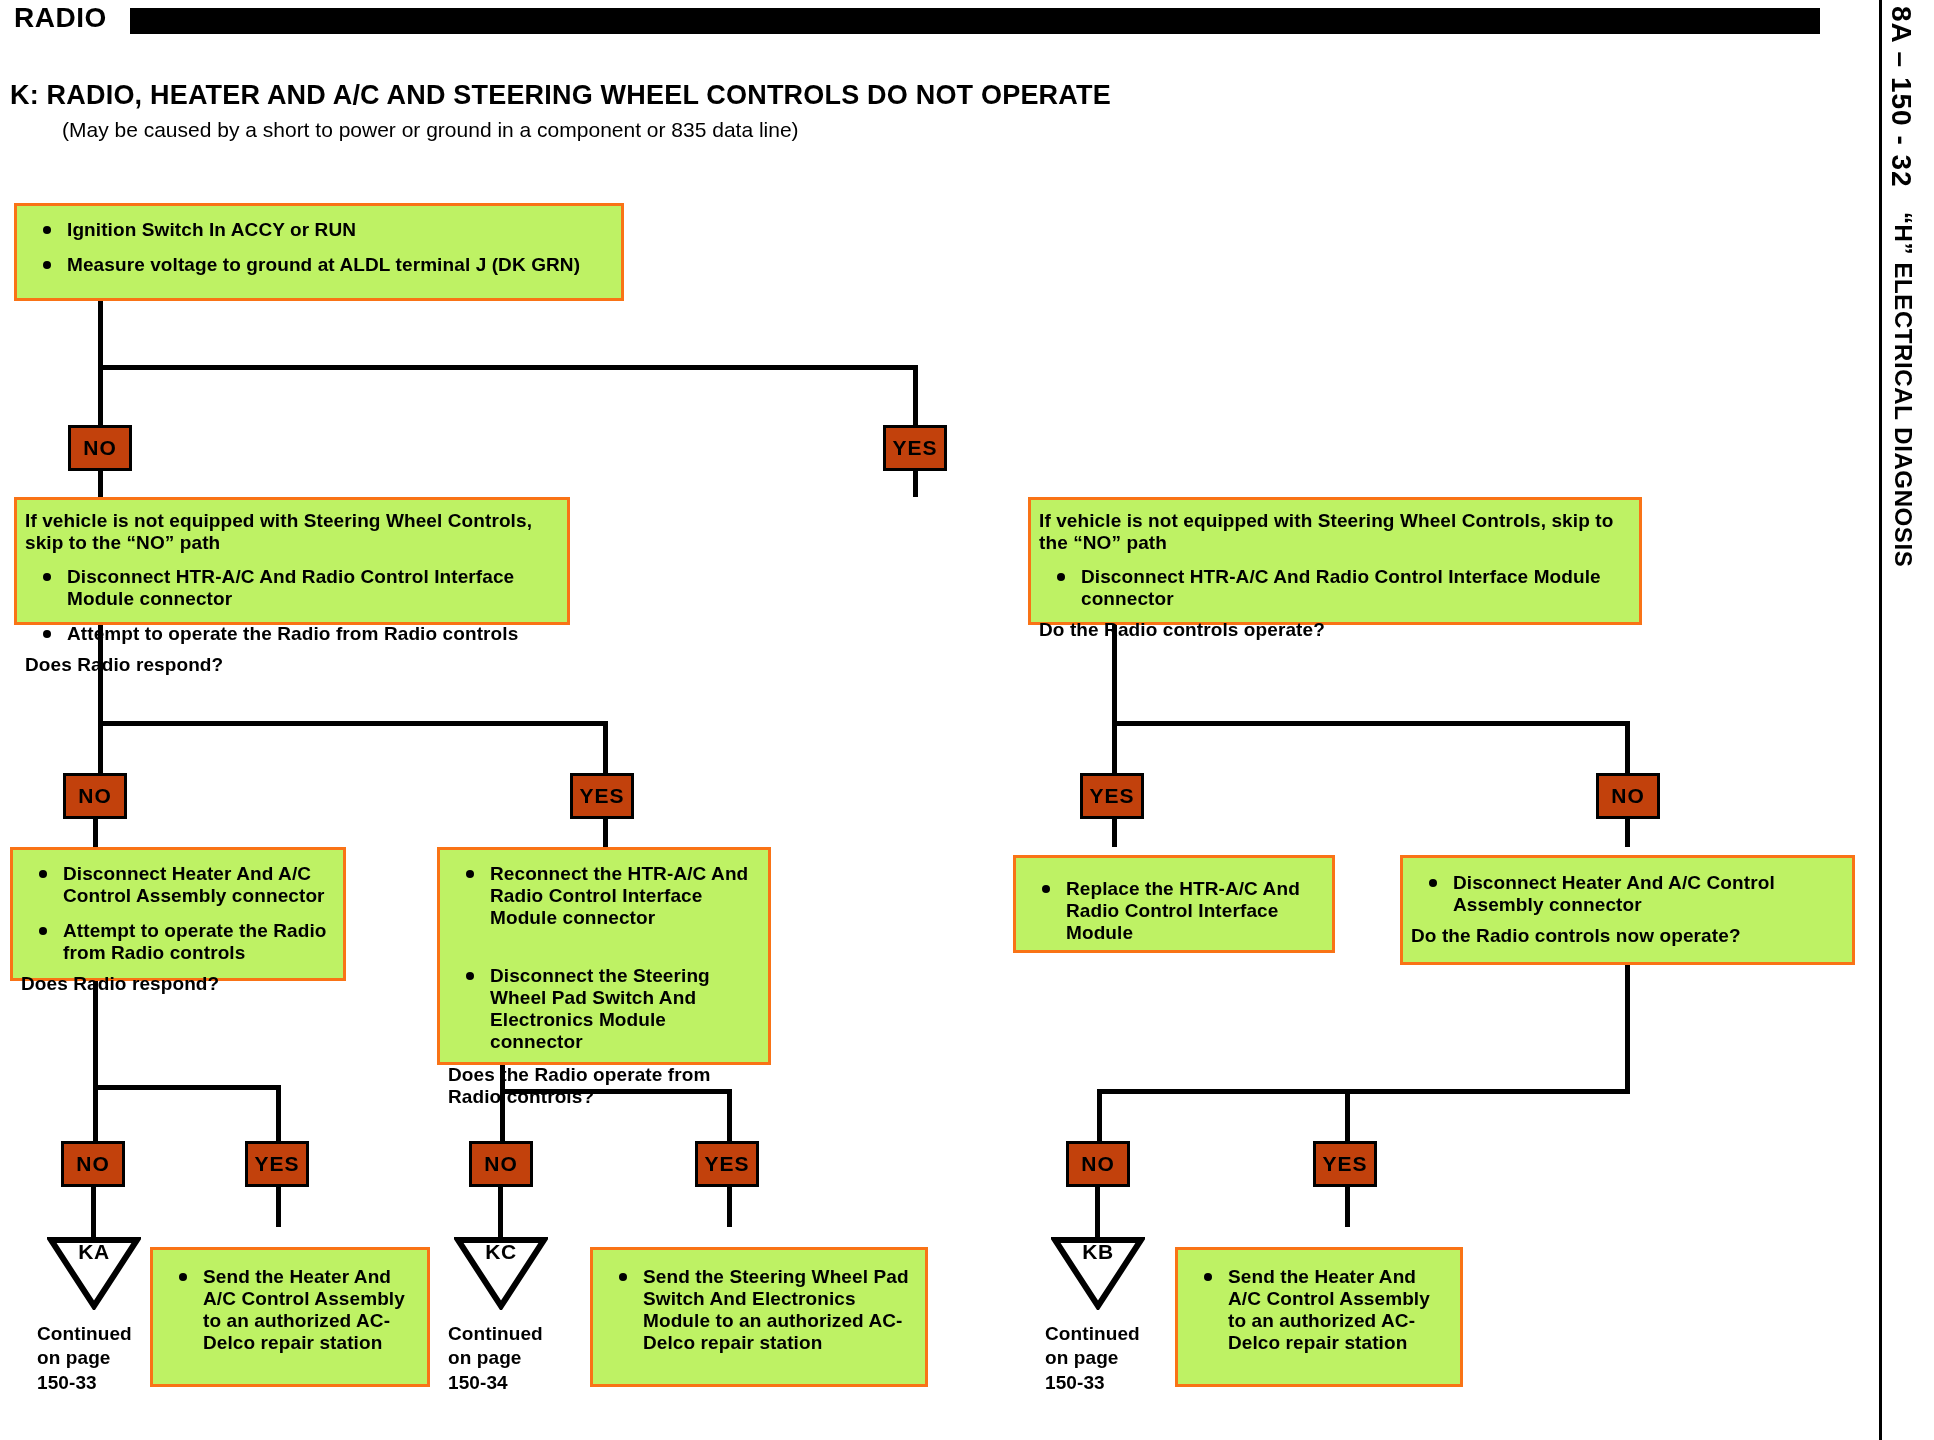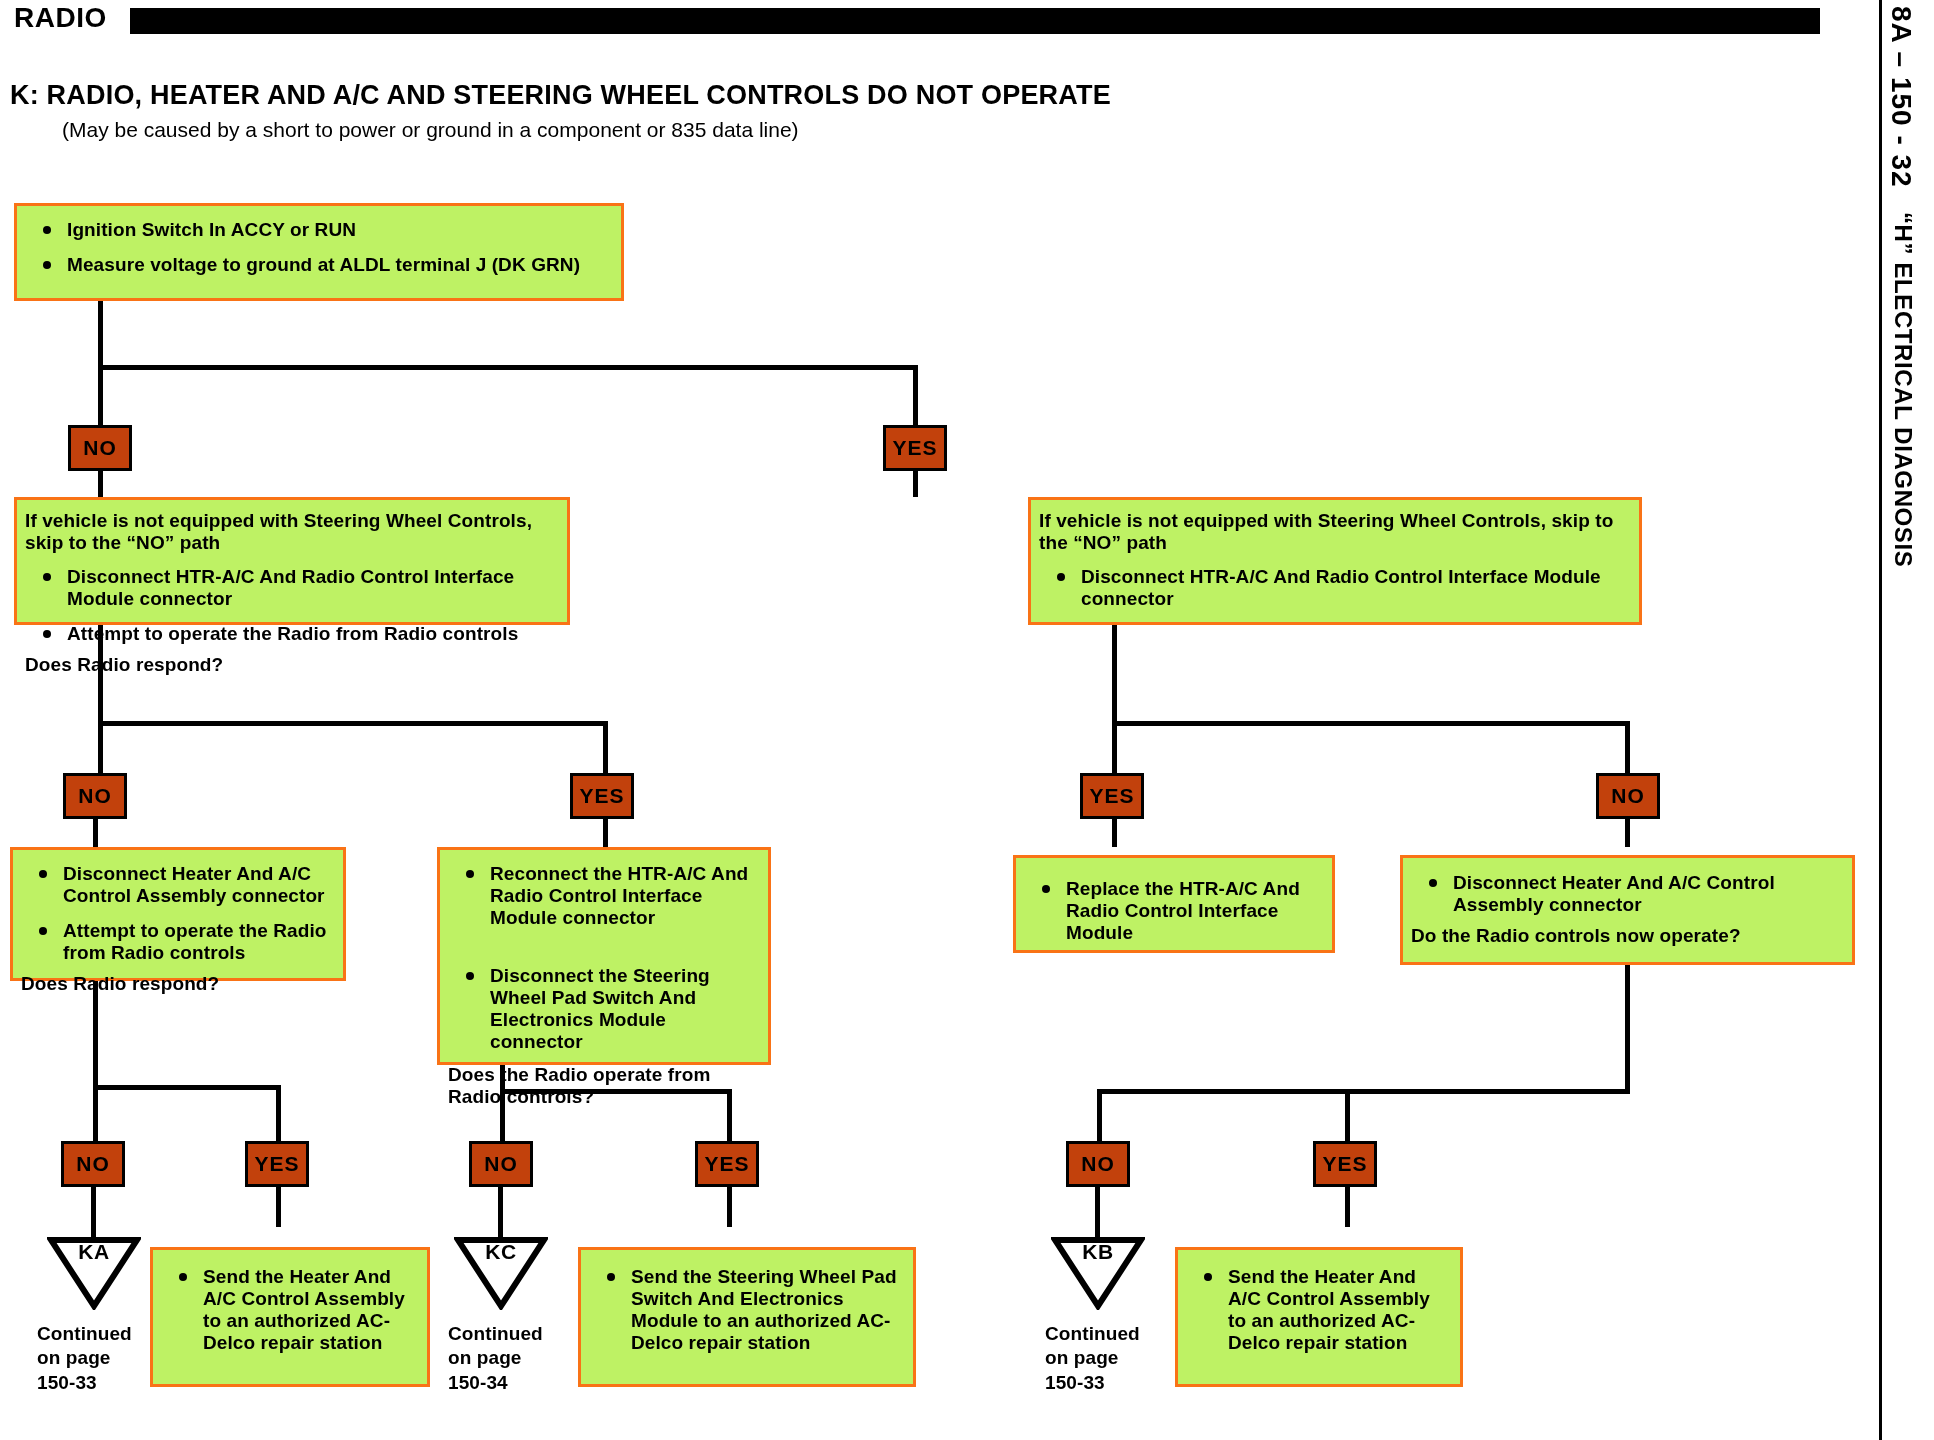--- a/index.html
+++ b/index.html
@@ -135,6 +135,7 @@
     <div class="inner" style="padding-top:10px;">
       <div class="note">If vehicle is not equipped with Steering Wheel Controls, skip to the “NO” path</div>
       <div class="bl" style="margin-bottom:9px;">Disconnect HTR-A/C And Radio Control Interface Module connector</div>
+      <div class="q">Do the Radio controls operate?</div>
     </div>
   </div>
 

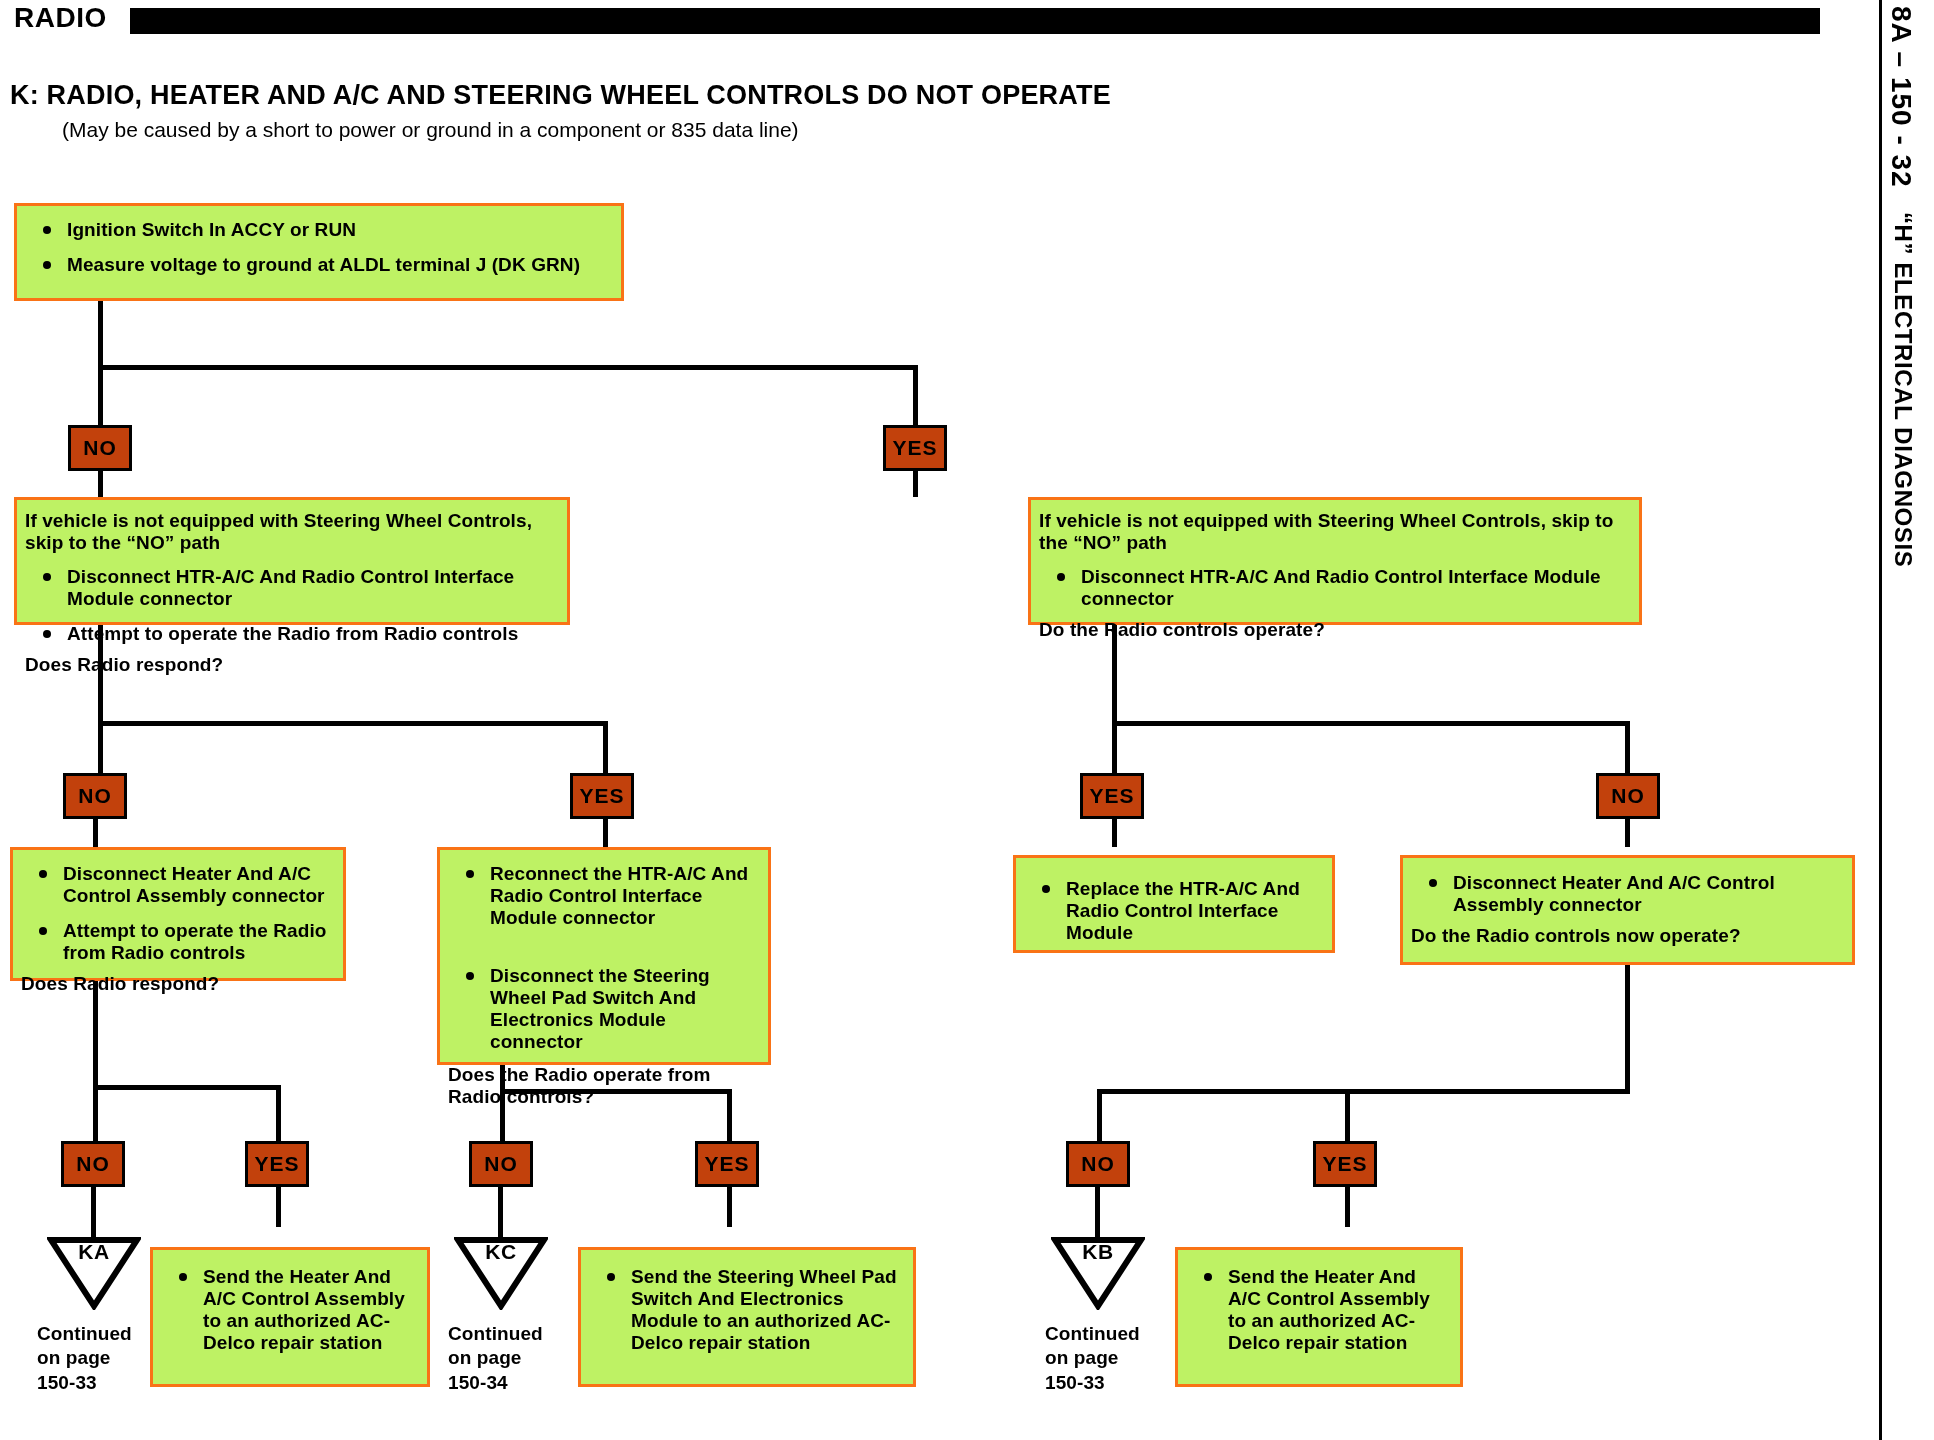--- a/index.html
+++ b/index.html
@@ -253,7 +253,7 @@
     </div>
   </div>
 
-  <div class="box" style="left:578px;top:1247px;width:338px;height:140px;">
+  <div class="box" style="left:590px;top:1247px;width:338px;height:140px;">
     <div class="inner" style="padding-top:16px;">
       <div class="bl">Send the Steering Wheel Pad Switch And Electronics Module to an authorized AC-Delco repair station</div>
     </div>

